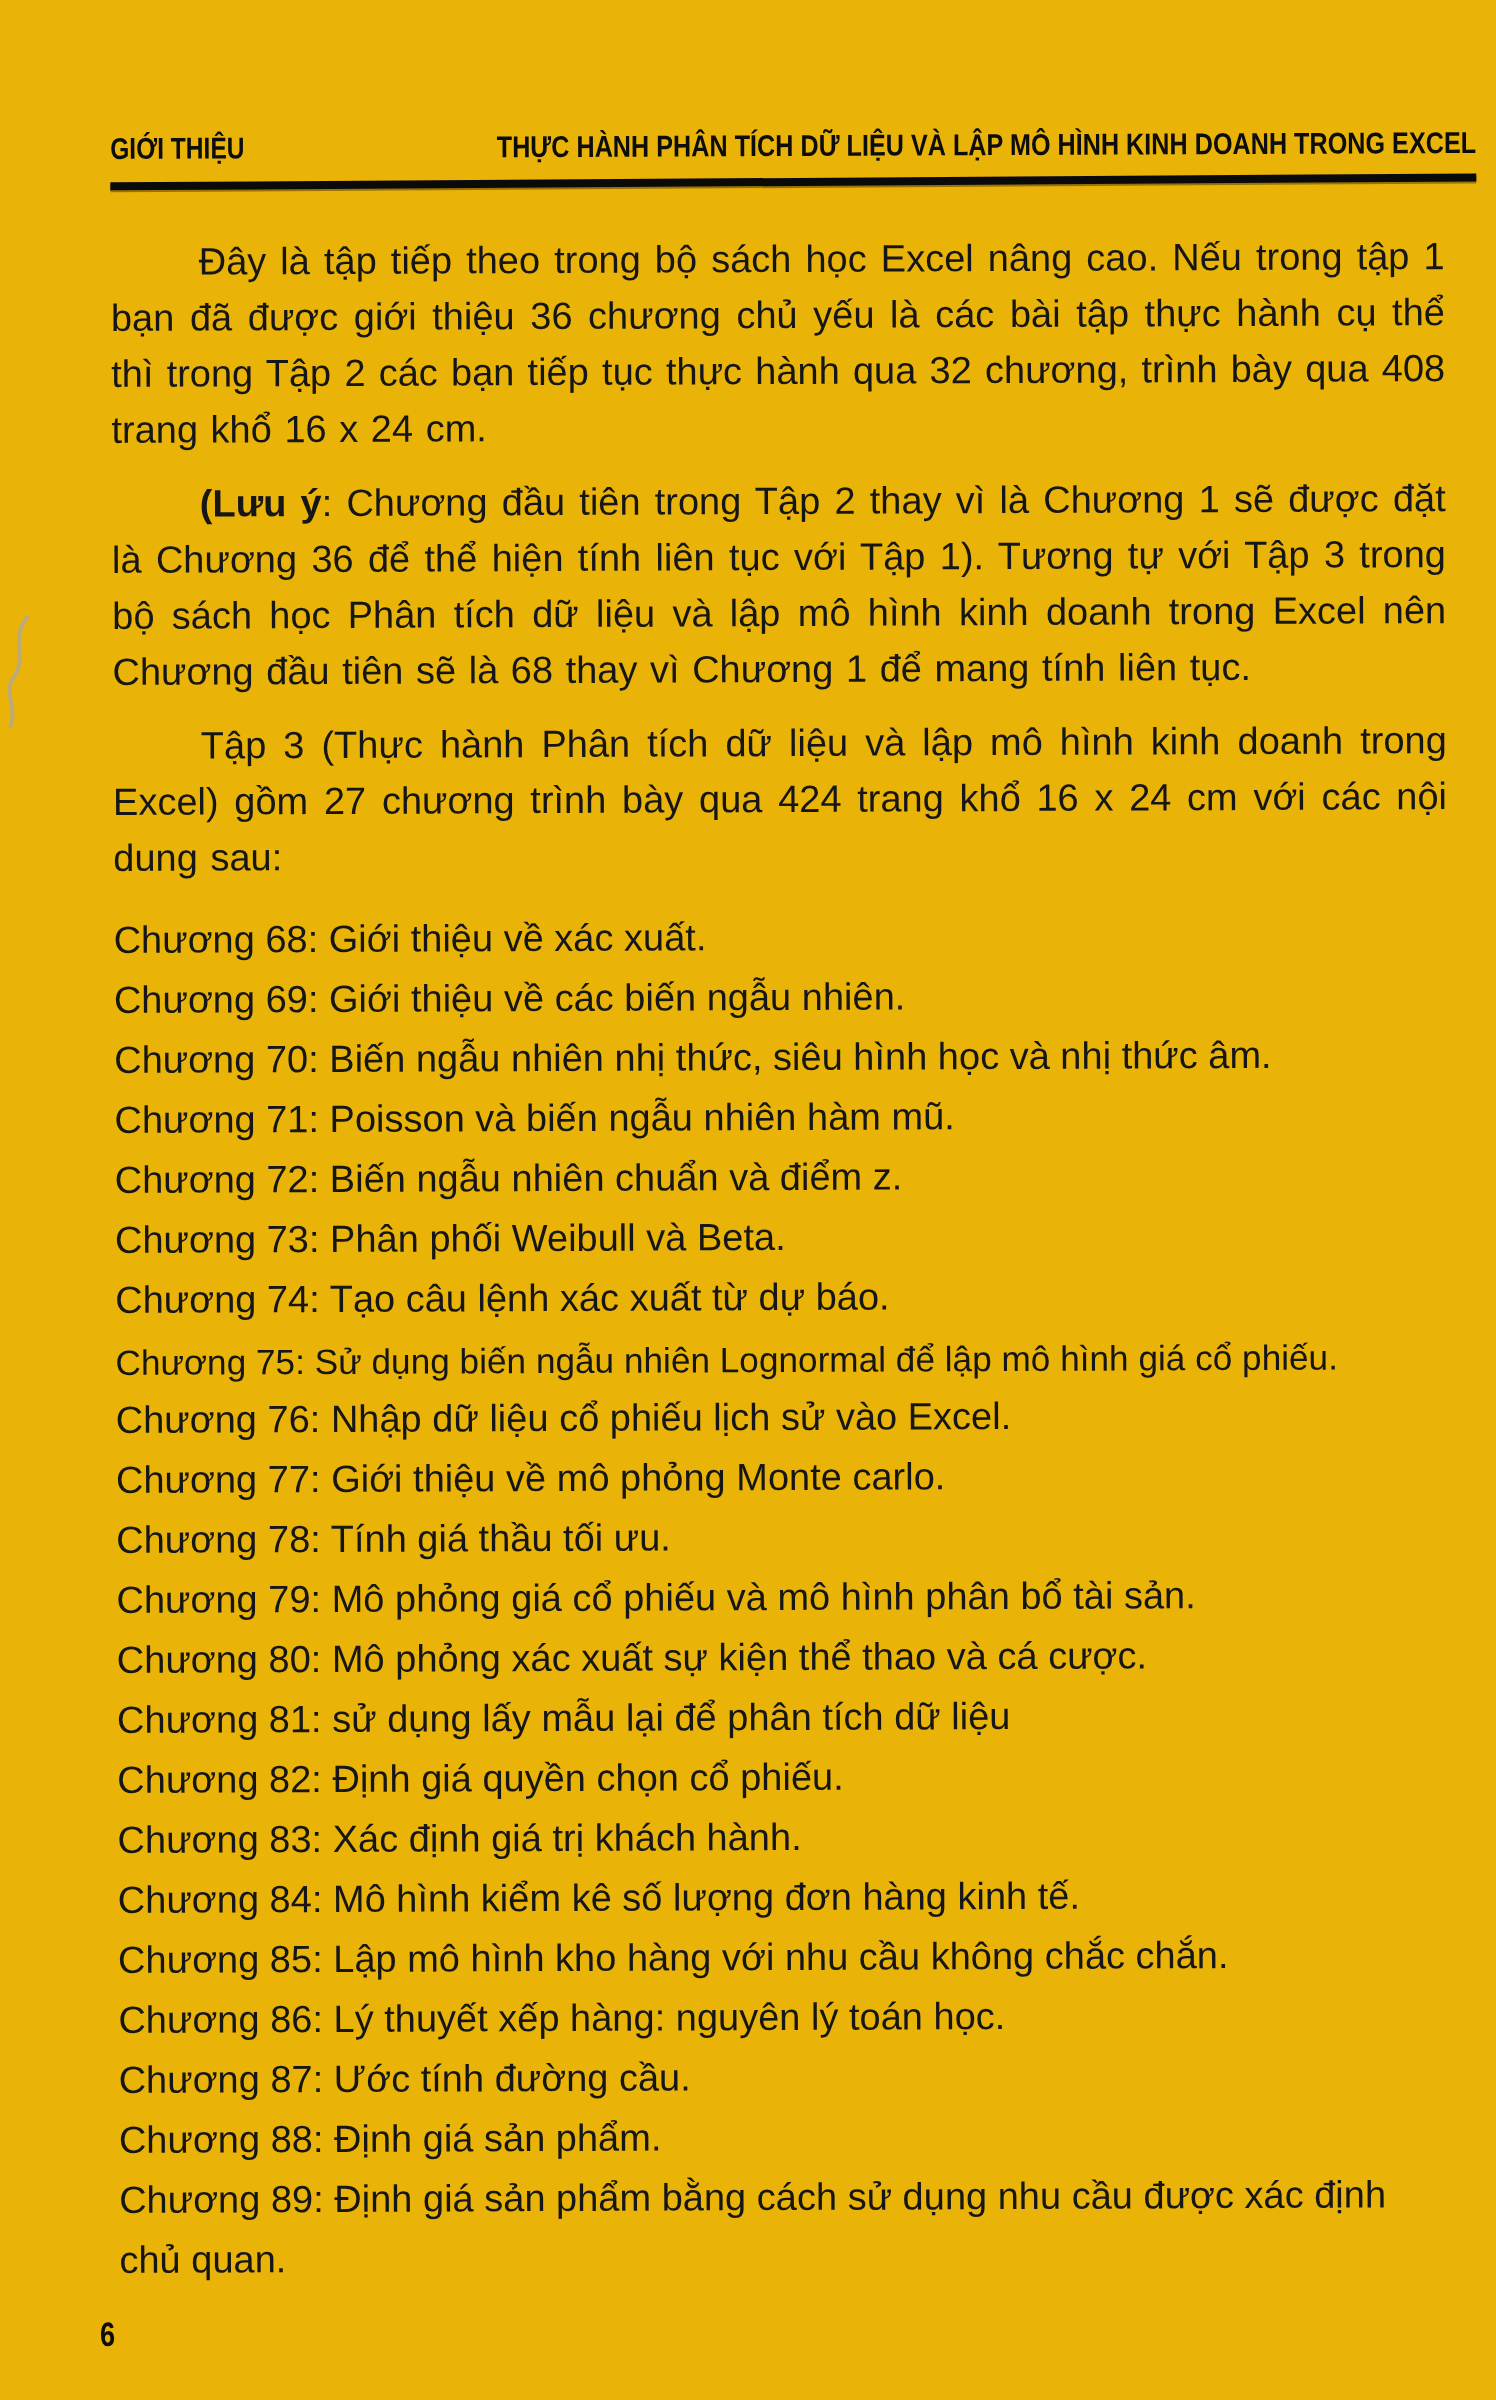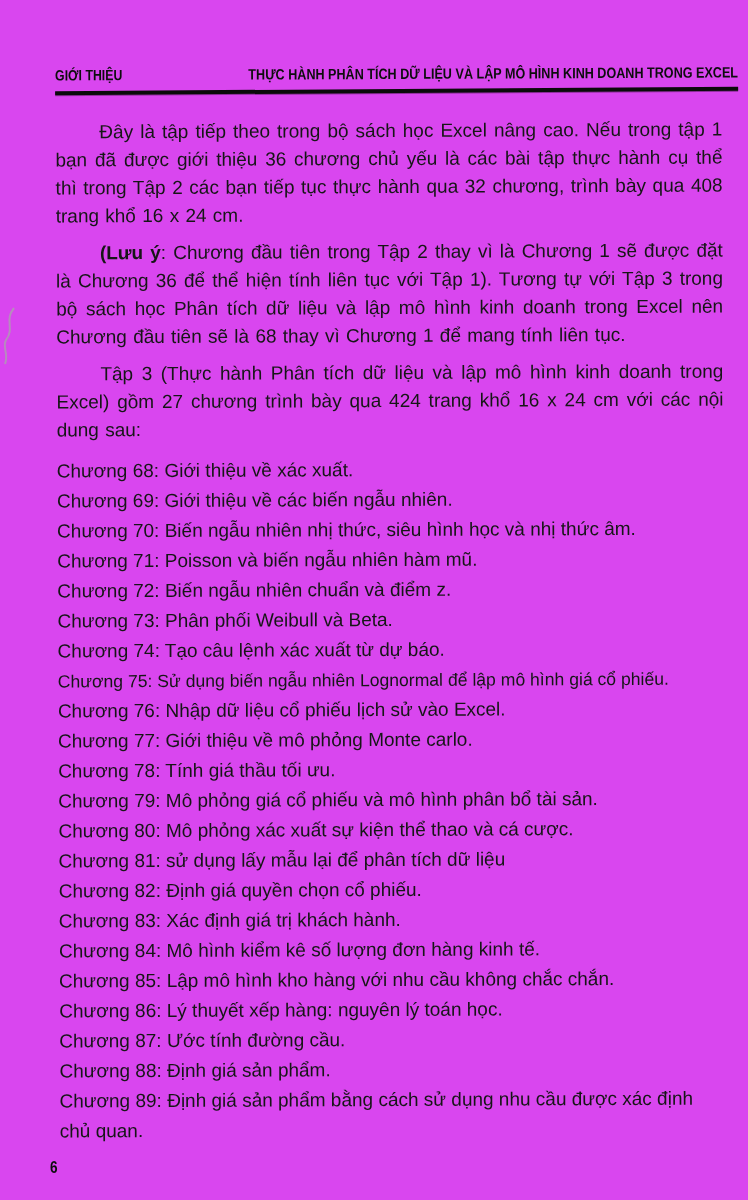--- a/index.html
+++ b/index.html
@@ -8,7 +8,7 @@
     width: 748px;
     height: 1200px;
     margin: 0 auto;
-    background: #d946ef;
+    background: #eab308;
     overflow: hidden;
     font-family: "Liberation Sans", "DejaVu Sans", sans-serif;
     color: #161616;

